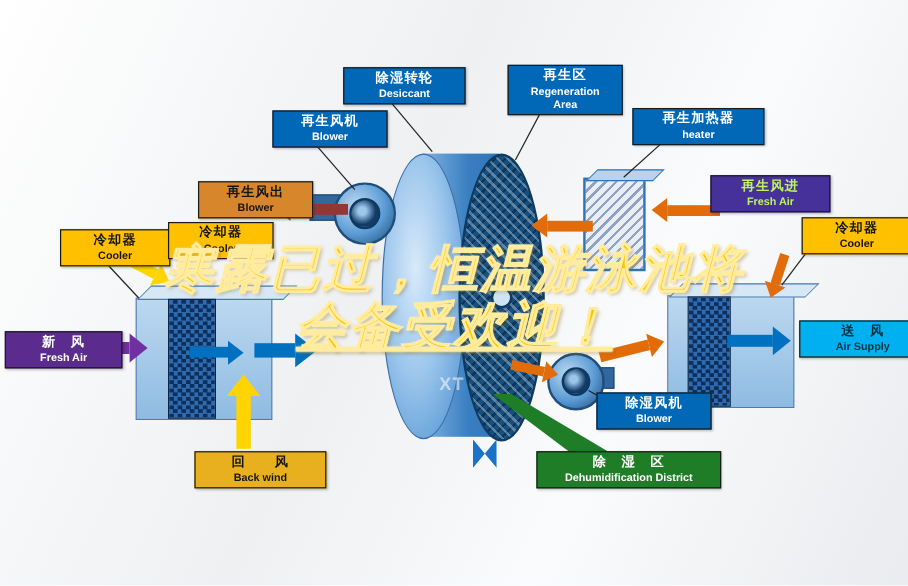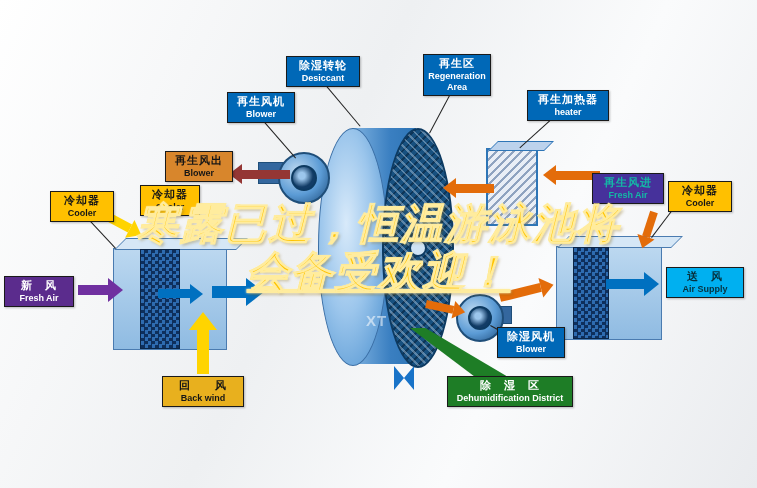--- a/index.html
+++ b/index.html
@@ -8,7 +8,7 @@
 
   
   .label{position:absolute;z-index:30;border:1px solid #1a1a1a;text-align:center;
-         padding:2px 1px;line-height:1.25;box-shadow:1px 1px 2px rgba(0,0,0,.25);}
+         padding:2px 15px;line-height:1.25;box-shadow:1px 1px 2px rgba(0,0,0,.25);}
   .label .zh{display:block;font-size:11px;font-weight:bold;letter-spacing:1px;}
   .label .en{display:block;font-size:9px;font-weight:bold;word-wrap:break-word;}
   .c-blue{background:var(--labelBlue);color:#fff;}

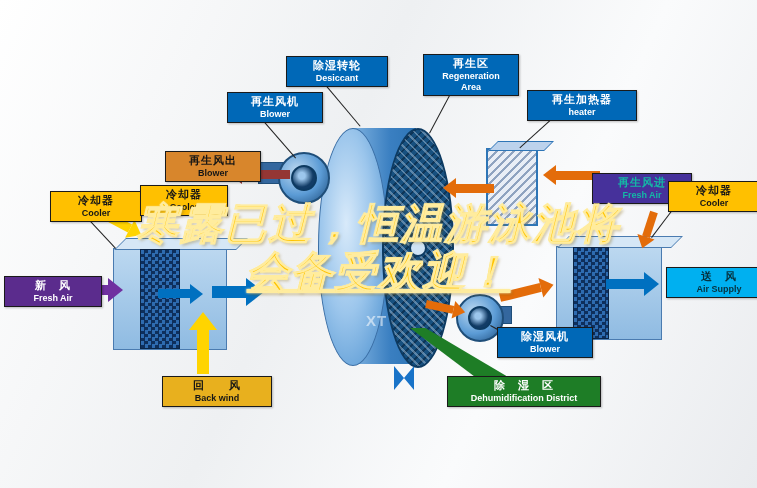--- a/index.html
+++ b/index.html
@@ -13,7 +13,7 @@
   .label .en{display:block;font-size:9px;font-weight:bold;word-wrap:break-word;}
   .c-blue{background:var(--labelBlue);color:#fff;}
   .c-orange{background:var(--labelOrange);color:#161616;}
-  .c-indigo{background:var(--labelIndigo);color:#14b8a6;margin-top:27px;}
+  .c-indigo{background:var(--labelIndigo);color:#bef264;}
   .c-yellow{background:var(--labelYellow);color:#161616;}
   .c-gold{background:var(--labelGold);color:#161616;}
   .c-purple{background:var(--labelPurple);color:#fff;}

